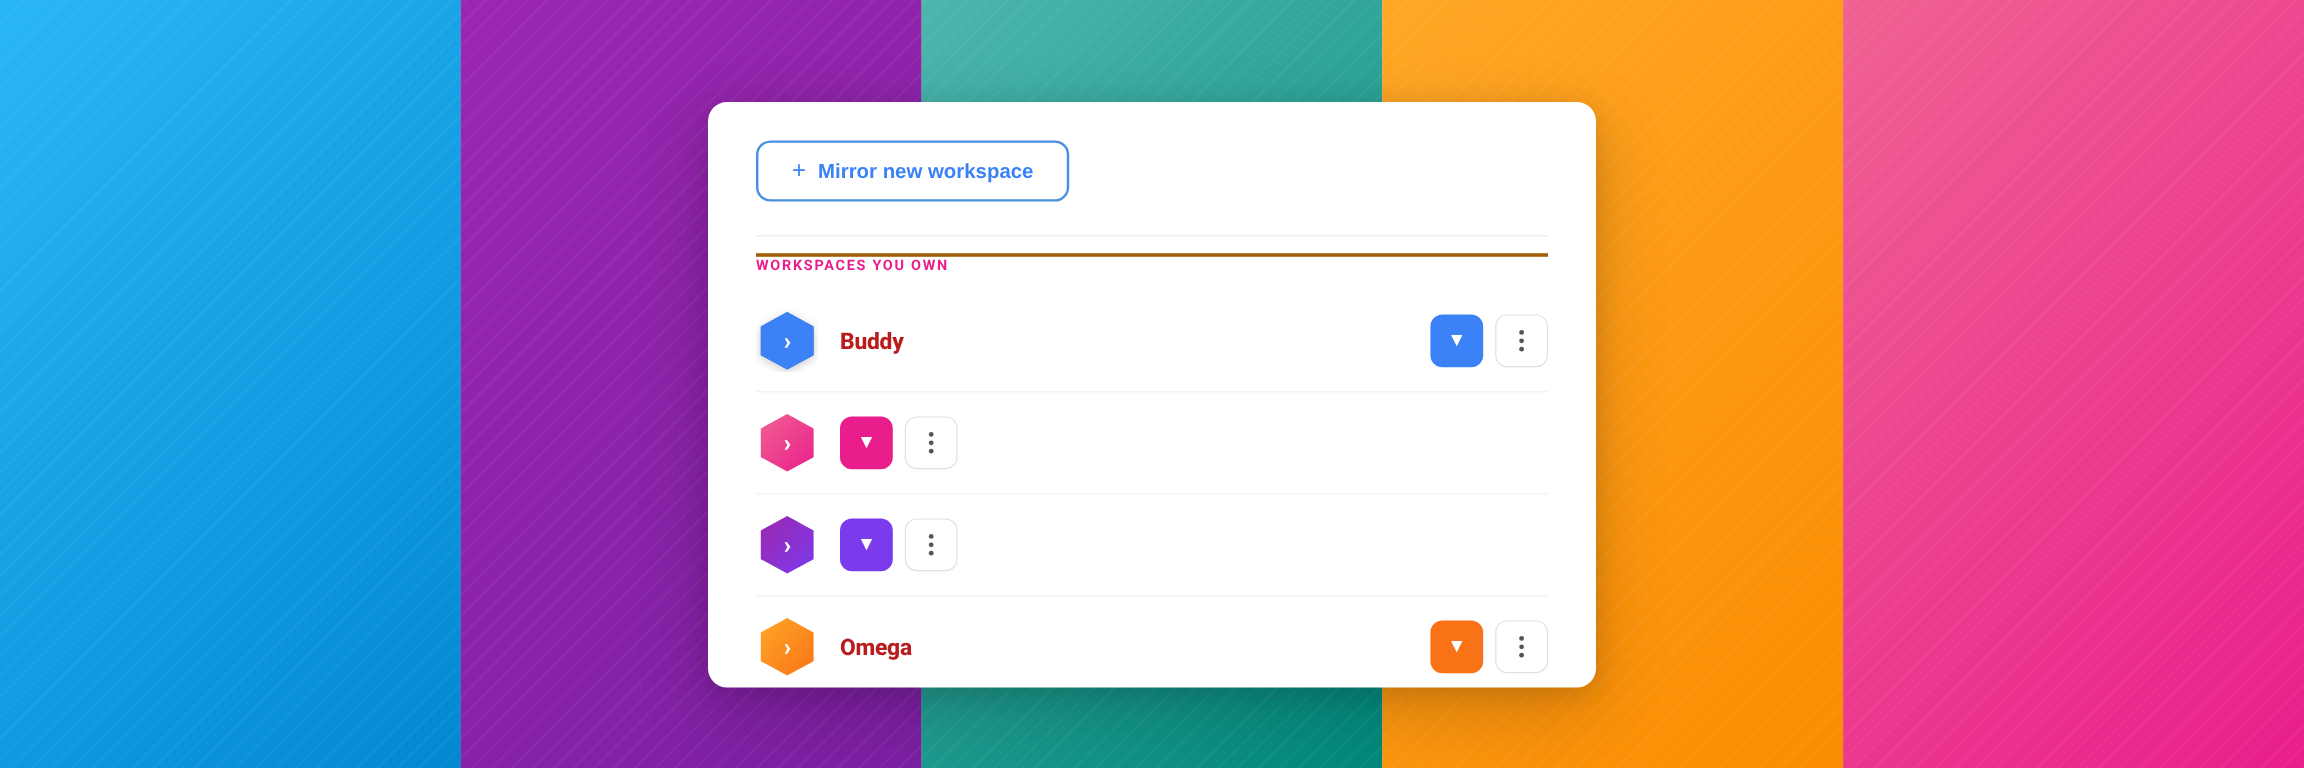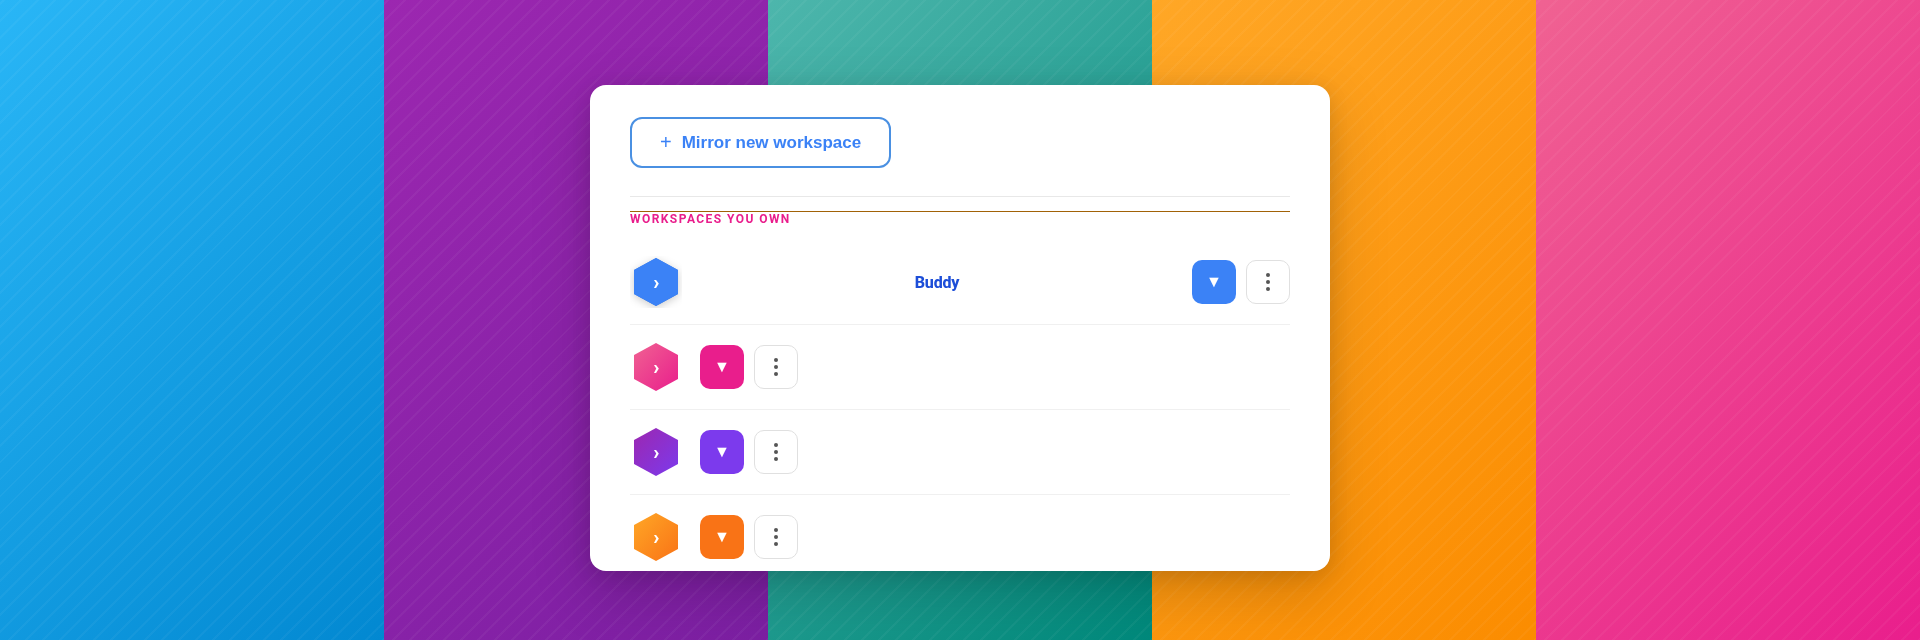--- a/index.html
+++ b/index.html
@@ -115,7 +115,7 @@
       text-transform: uppercase;
       margin-bottom: 4px;
       padding-bottom: 10px;
-      border-top: 1px solid #a16207;
+      border-top: 3px solid #a16207;
       padding-top: 0;
     }
 

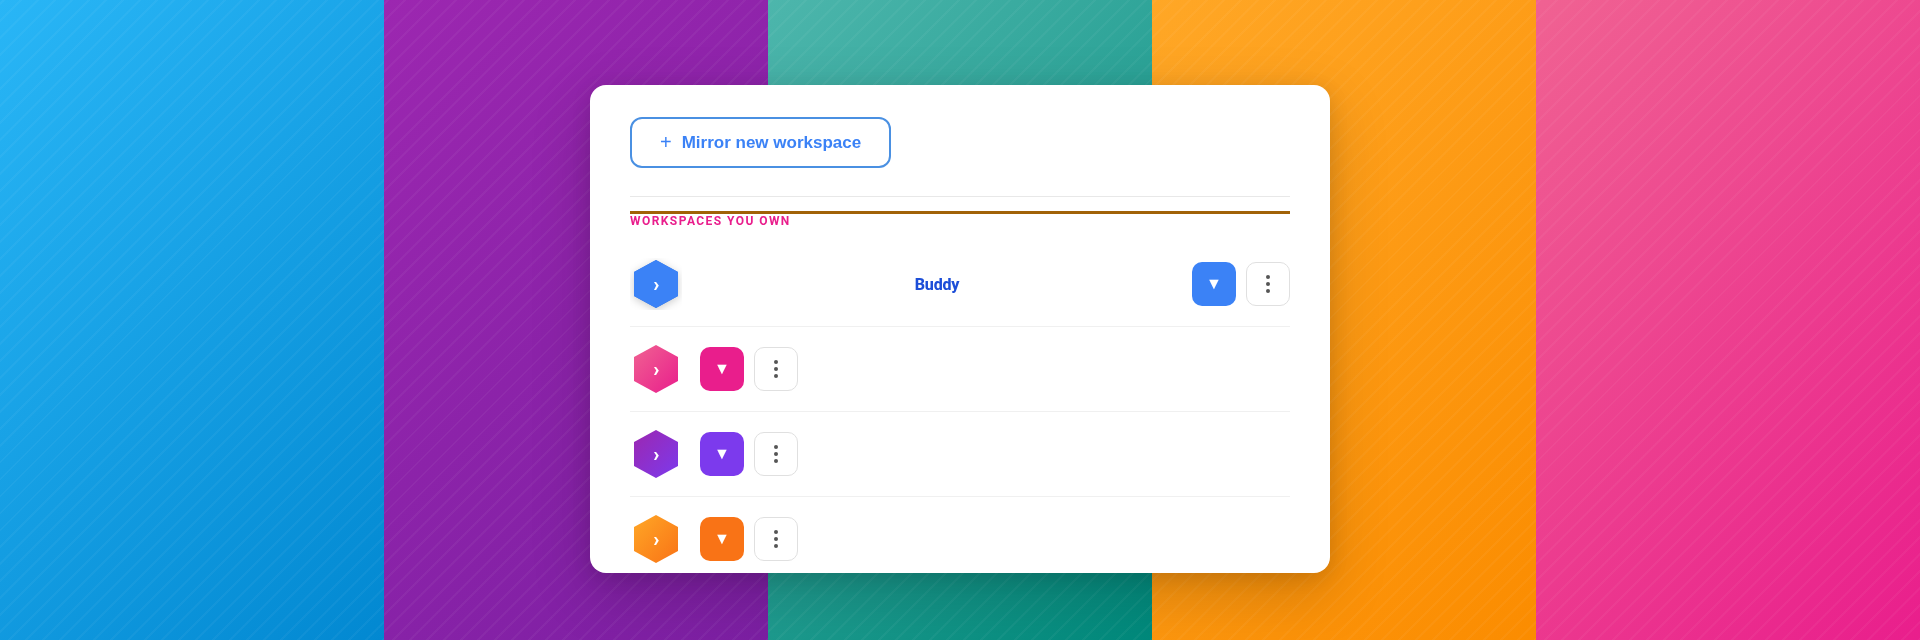--- a/index.html
+++ b/index.html
@@ -173,11 +173,10 @@
     
     .workspace-name {
       flex: 1;
-      font-size: 16px;
+      font-size: 19px;
       font-weight: 800;
-      color: #1d4ed8;
+      color: #b91c1c;
       letter-spacing: -0.01em;
-      text-align: center;
     }
 
     

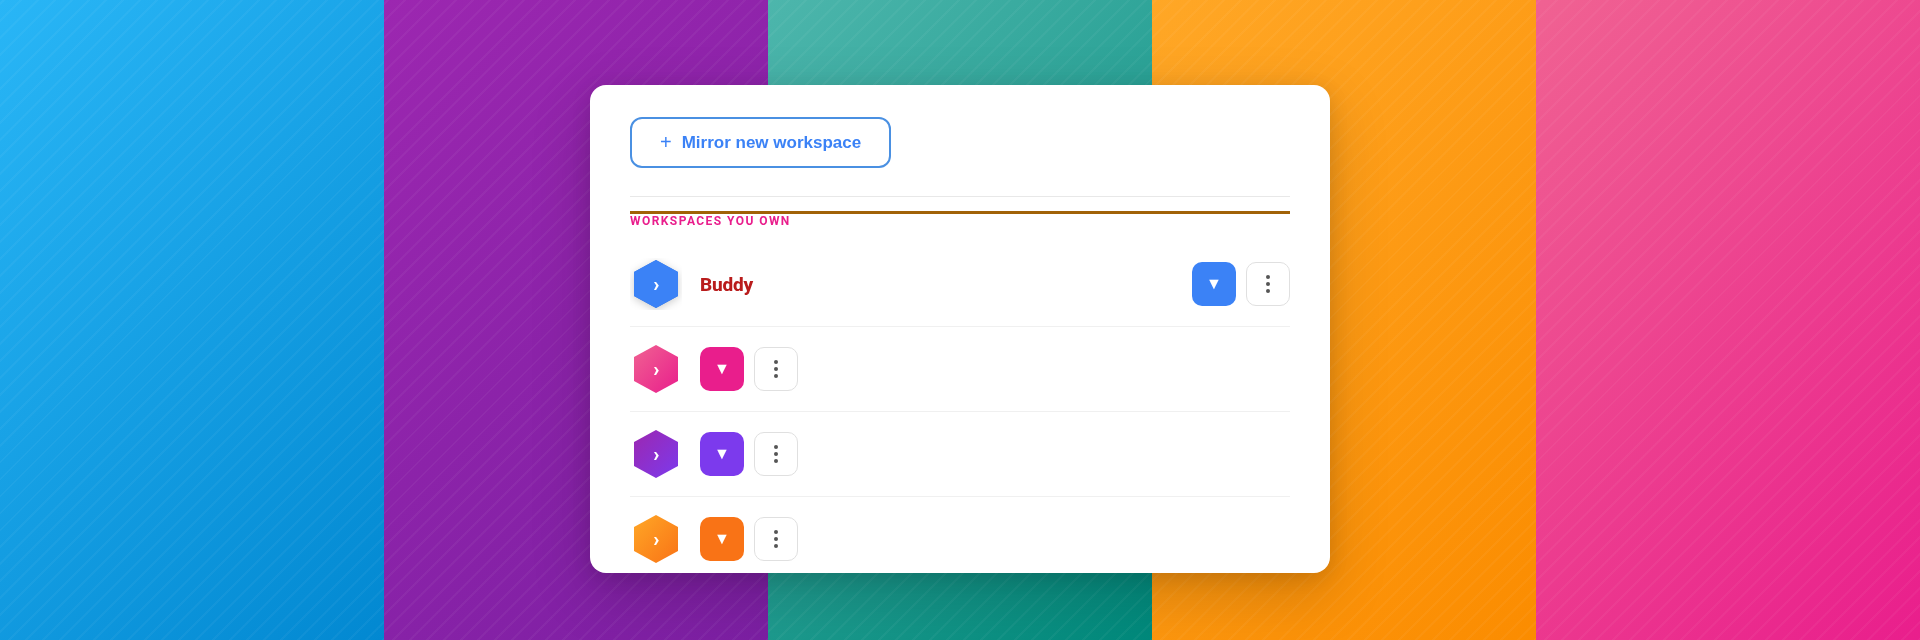--- a/index.html
+++ b/index.html
@@ -348,6 +348,7 @@
         </svg>
         <span class="hex-inner-chevron">›</span>
       </div>
+      <span class="workspace-name partial-name">Omega</span>
       <div class="workspace-controls">
         <button class="dropdown-btn orange">
           <span>▼</span>

